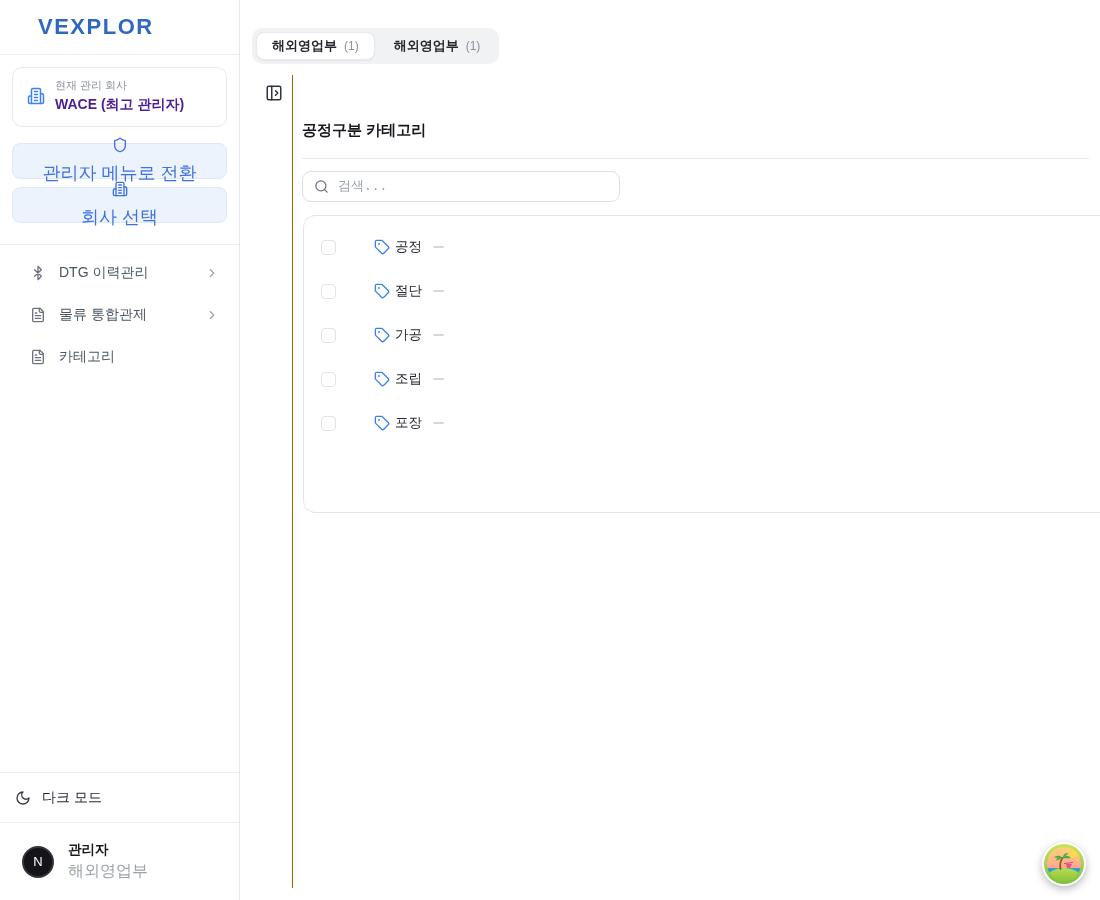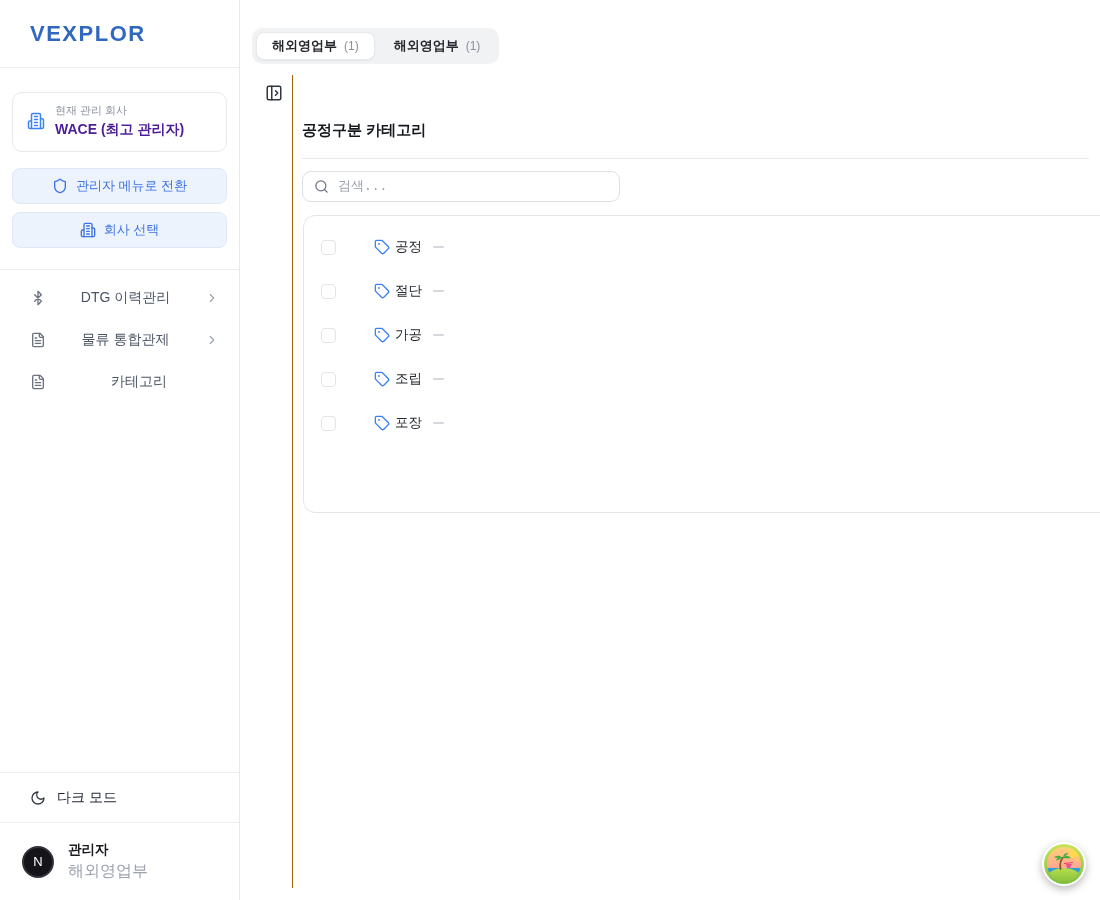--- a/index.html
+++ b/index.html
@@ -8,7 +8,7 @@
 
   
   .sidebar { width:240px; min-width:240px; height:900px; background:#fff; border-right:1px solid #e7e9ed; display:flex; flex-direction:column; }
-  .logo-area { height:68px; border-bottom:1px solid #eceef1; display:flex; align-items:center; padding-left:30px; }
+  .logo-area { height:55px; border-bottom:1px solid #eceef1; display:flex; align-items:center; padding-left:38px; }
   .logo { color:#3068c0; font-weight:700; font-size:22px; letter-spacing:1.5px; }
 
   .company-card { margin:24px 12px 0; border:1px solid #e7e9ed; border-radius:10px; background:#fff; padding:10px 12px 12px 14px; display:flex; align-items:center; gap:10px; }

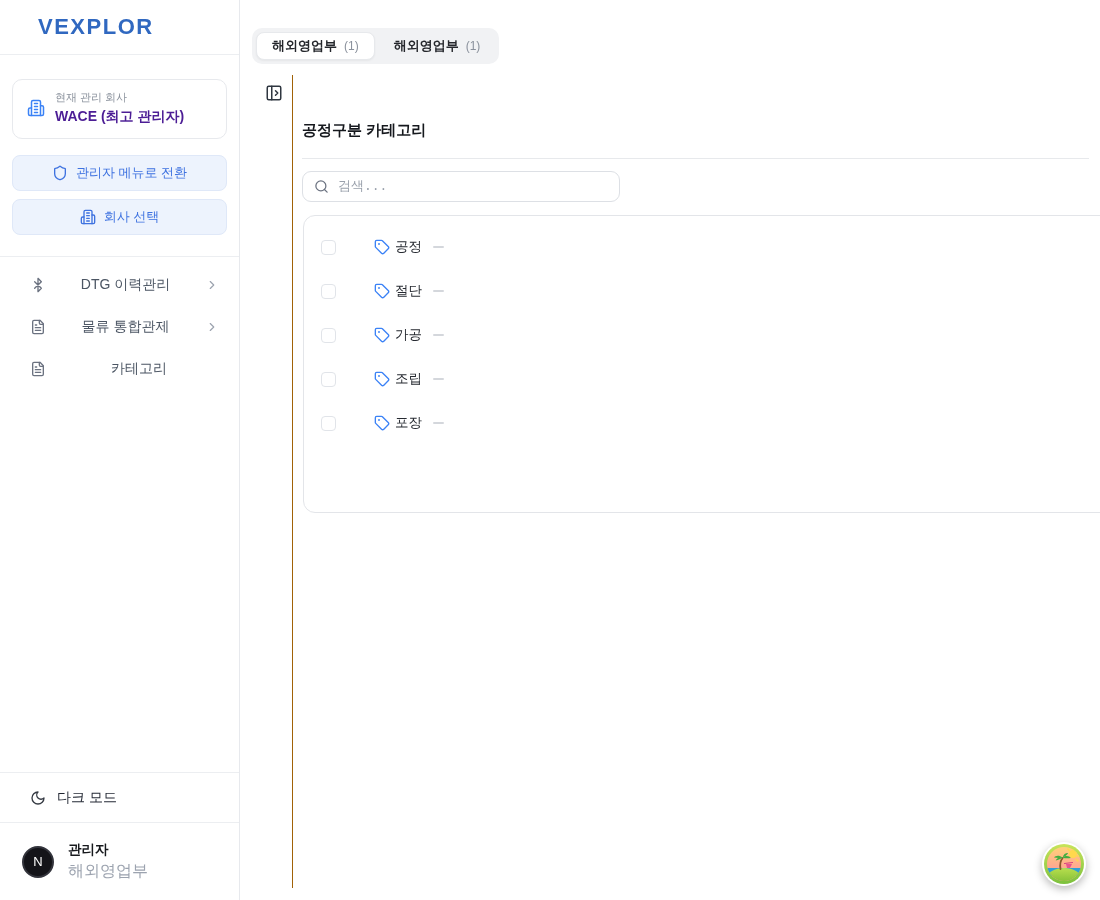--- a/index.html
+++ b/index.html
@@ -11,7 +11,7 @@
   .logo-area { height:55px; border-bottom:1px solid #eceef1; display:flex; align-items:center; padding-left:38px; }
   .logo { color:#3068c0; font-weight:700; font-size:22px; letter-spacing:1.5px; }
 
-  .company-card { margin:24px 12px 0; border:1px solid #e7e9ed; border-radius:10px; background:#fff; padding:10px 12px 12px 14px; display:flex; align-items:center; gap:10px; }
+  .company-card { margin:12px 12px 0; border:1px solid #e7e9ed; border-radius:10px; background:#fff; padding:10px 12px 12px 14px; display:flex; align-items:center; gap:10px; }
   .company-card svg { flex:0 0 auto; color:#3b82f6; }
   .cc-label { font-size:11px; color:#8a919c; margin-bottom:3px; }
   .cc-name  { font-size:14px; font-weight:700; color:#4c1d95; }

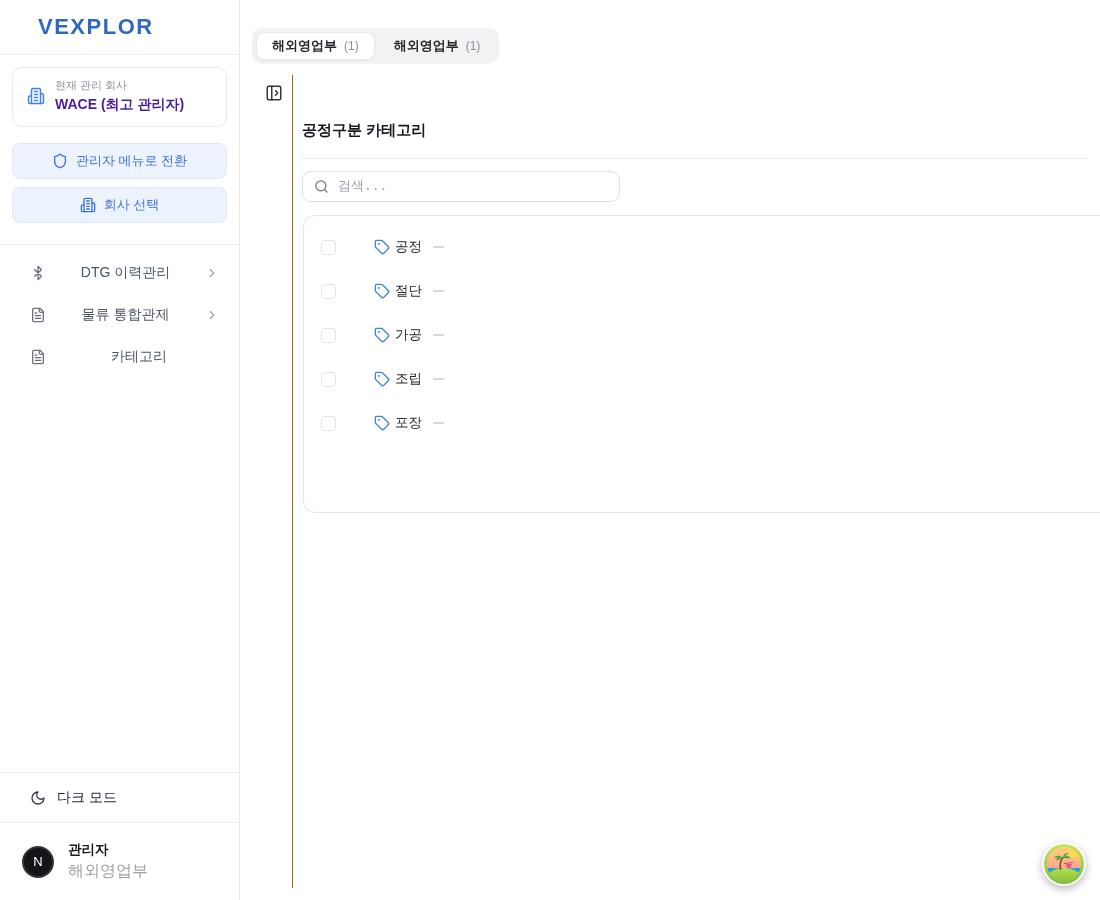--- a/index.html
+++ b/index.html
@@ -16,7 +16,7 @@
   .cc-label { font-size:11px; color:#8a919c; margin-bottom:3px; }
   .cc-name  { font-size:14px; font-weight:700; color:#4c1d95; }
 
-  .side-btn { margin:8px 12px 0; height:36px; border-radius:8px; background:#edf3fd; border:1px solid #dfe8f8; color:#3e72e0; font-size:13px; font-weight:500; display:flex; align-items:center; justify-content:center; gap:8px; cursor:pointer; font-family:inherit; }
+  .side-btn { margin:8px 12px 0; height:36px; border-radius:8px; background:#edf3fd; border:1px solid #dfe8f8; color:#3e72e0; font-size:18px; font-weight:500; display:flex; align-items:center; justify-content:center; gap:8px; cursor:pointer; font-family:inherit;flex-direction:column; }
   .side-btn:first-of-type { margin-top:16px; }
   .side-btn svg { color:#3e72e0; }
 

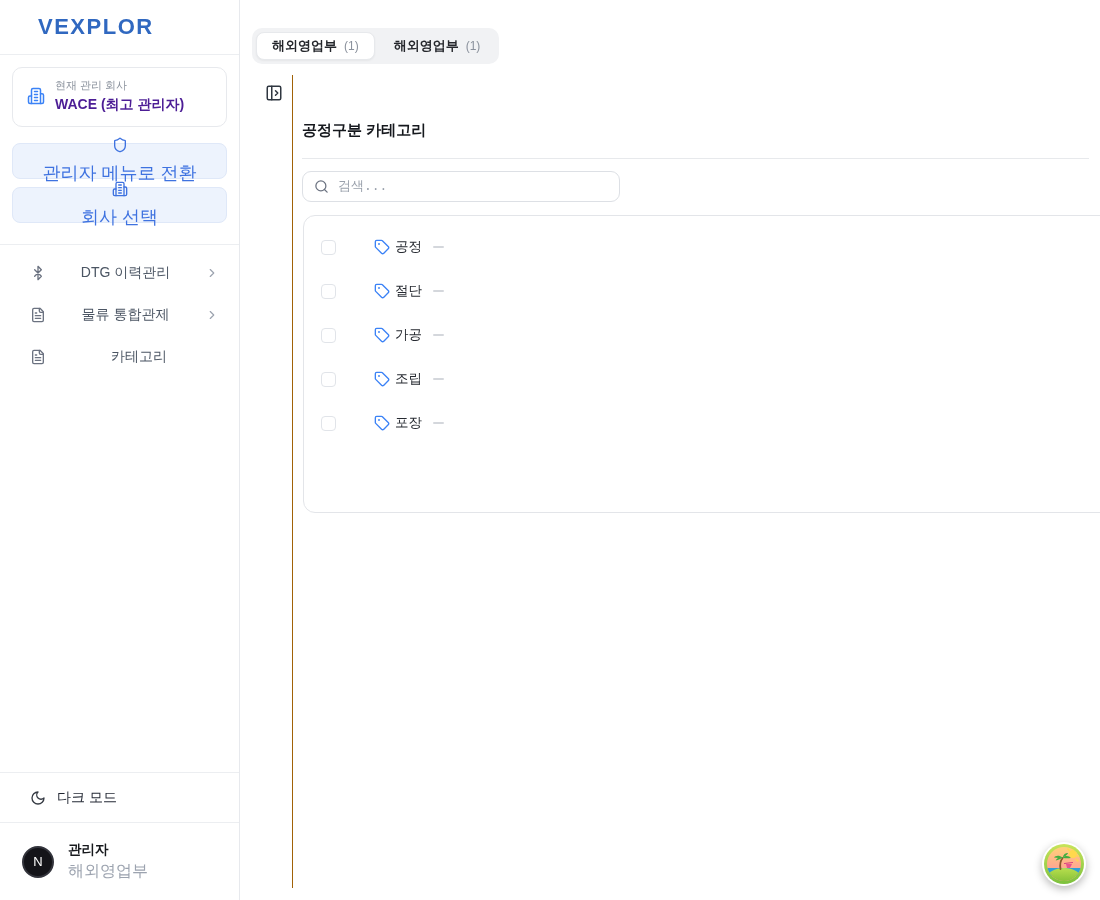--- a/index.html
+++ b/index.html
@@ -21,7 +21,7 @@
   .side-btn svg { color:#3e72e0; }
 
   .nav-divider { border-top:1px solid #eceef1; margin-top:21px; }
-  nav { padding-top:7px;text-align:center; }
+  nav { padding-top:7px; }
   .nav-item { height:42px; display:flex; align-items:center; padding:0 20px 0 30px; gap:13px; color:#4b5563; font-size:14px; cursor:pointer; }
   .nav-item .nav-ico { display:flex; color:#6b7280; }
   .nav-item .nav-label { flex:1; }

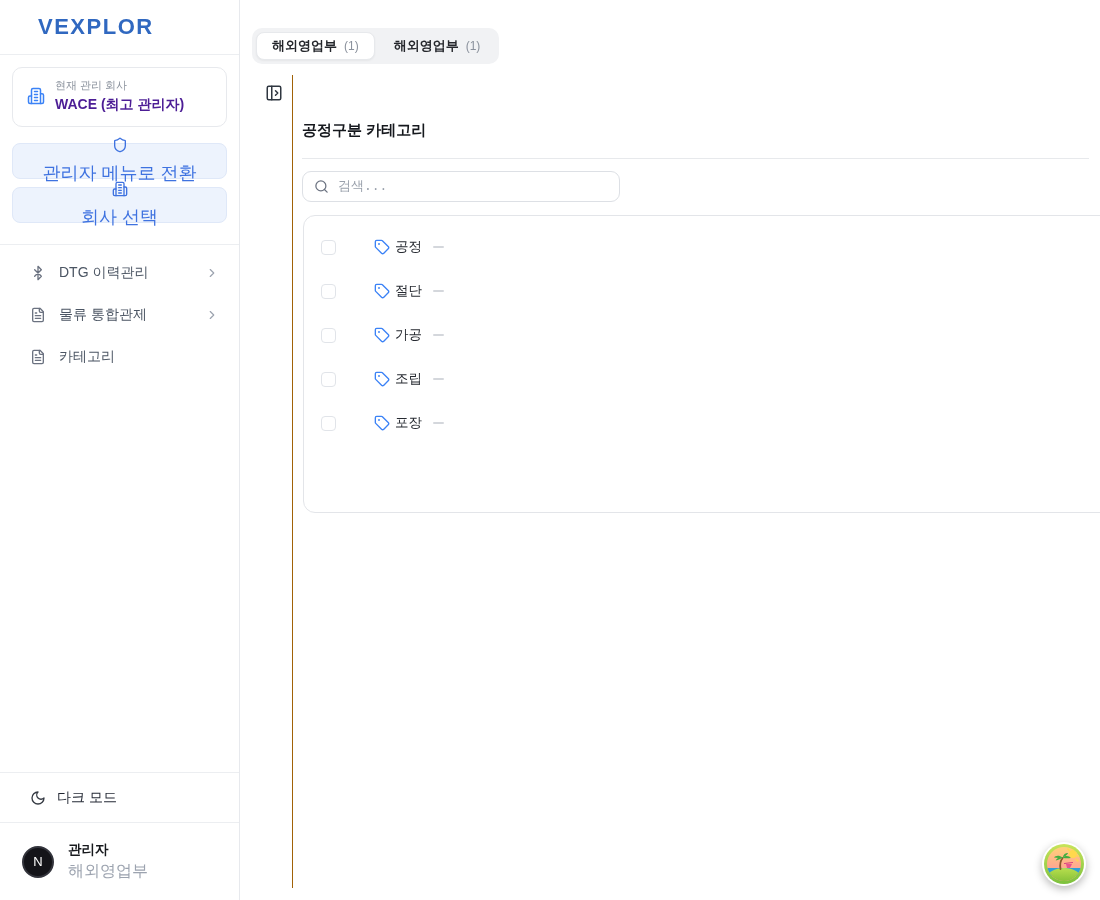--- a/index.html
+++ b/index.html
@@ -29,7 +29,7 @@
 
   .flex-spacer { flex:1; }
 
-  .darkmode-row { height:50px; border-top:1px solid #eceef1; display:flex; align-items:center; padding-left:30px; gap:11px; font-size:14px; font-weight:500; color:#1f2430; cursor:pointer; }
+  .darkmode-row { height:50px; border-top:1px solid #eceef1; display:flex; align-items:center; padding-left:15px; gap:11px; font-size:14px; font-weight:500; color:#1f2430; cursor:pointer; }
   .darkmode-row svg { color:#353a43; }
 
   .user-row { flex:0 0 78px; border-top:1px solid #eceef1; display:flex; align-items:center; padding-left:22px; gap:14px; }

